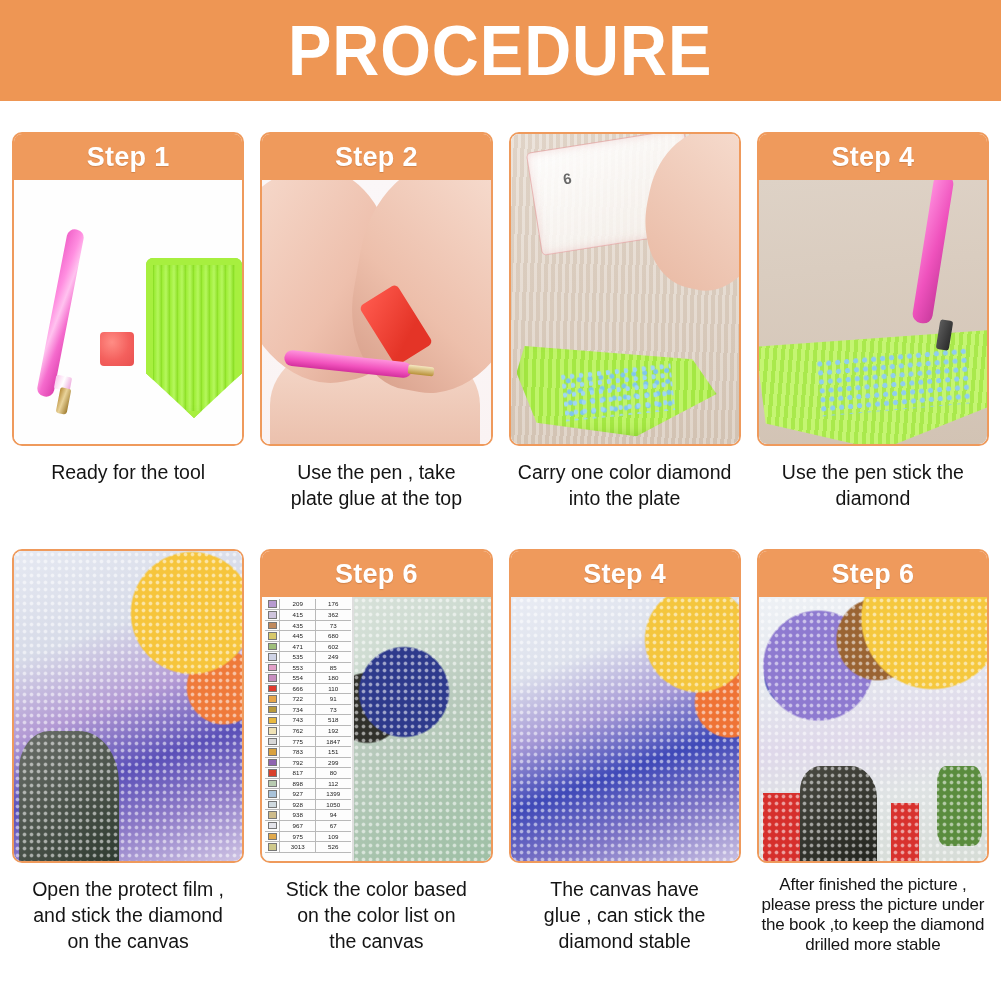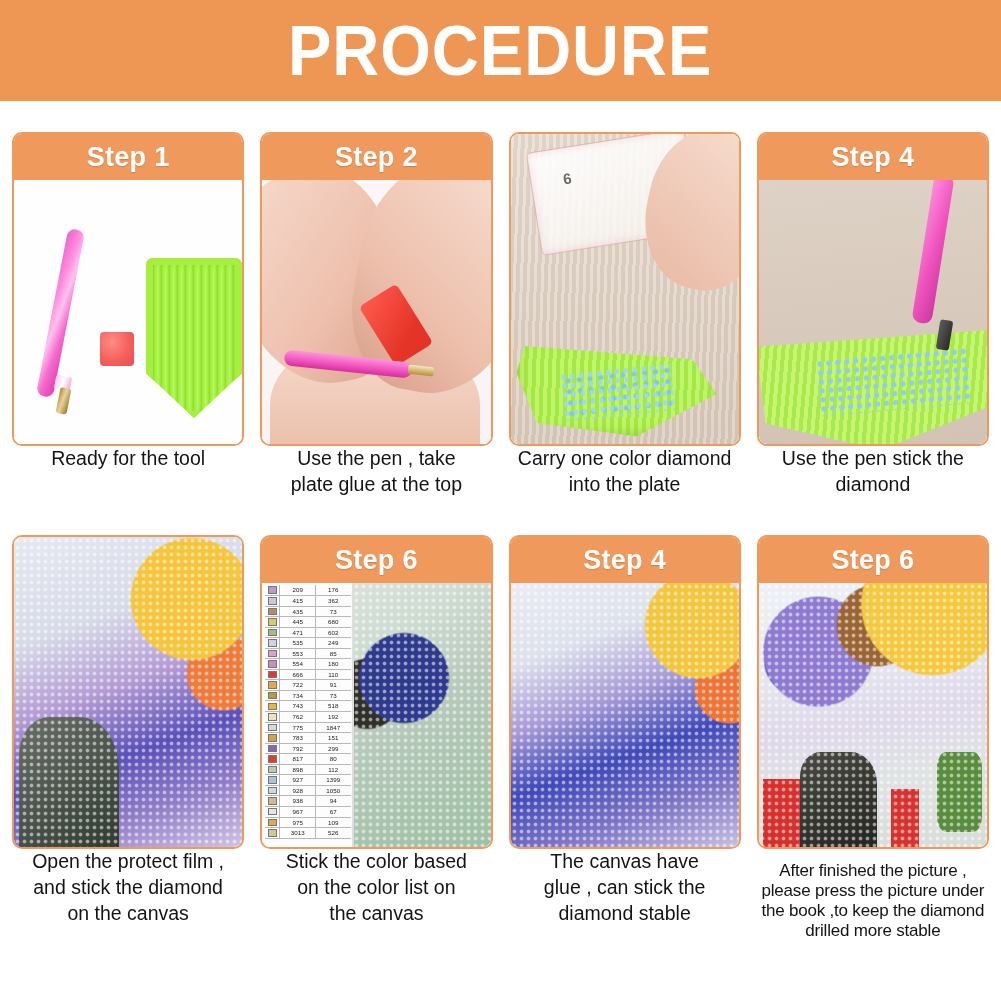--- a/index.html
+++ b/index.html
@@ -77,6 +77,7 @@
   }
 
   .caption {
+    margin-top: 14px;
     text-align: center;
     font-size: 19.5px;
     line-height: 1.32;

